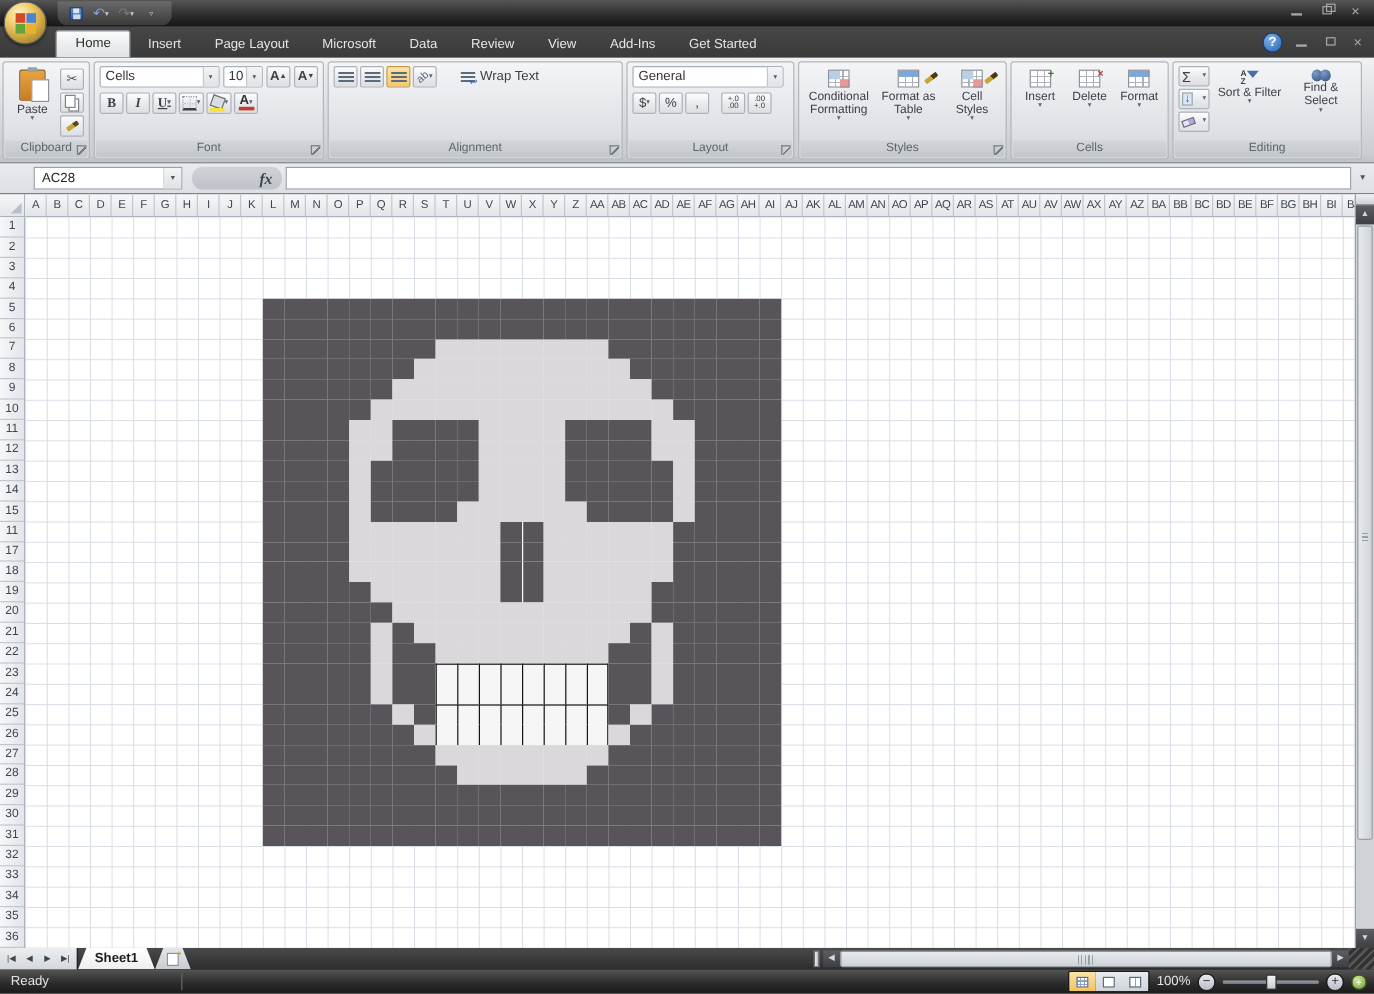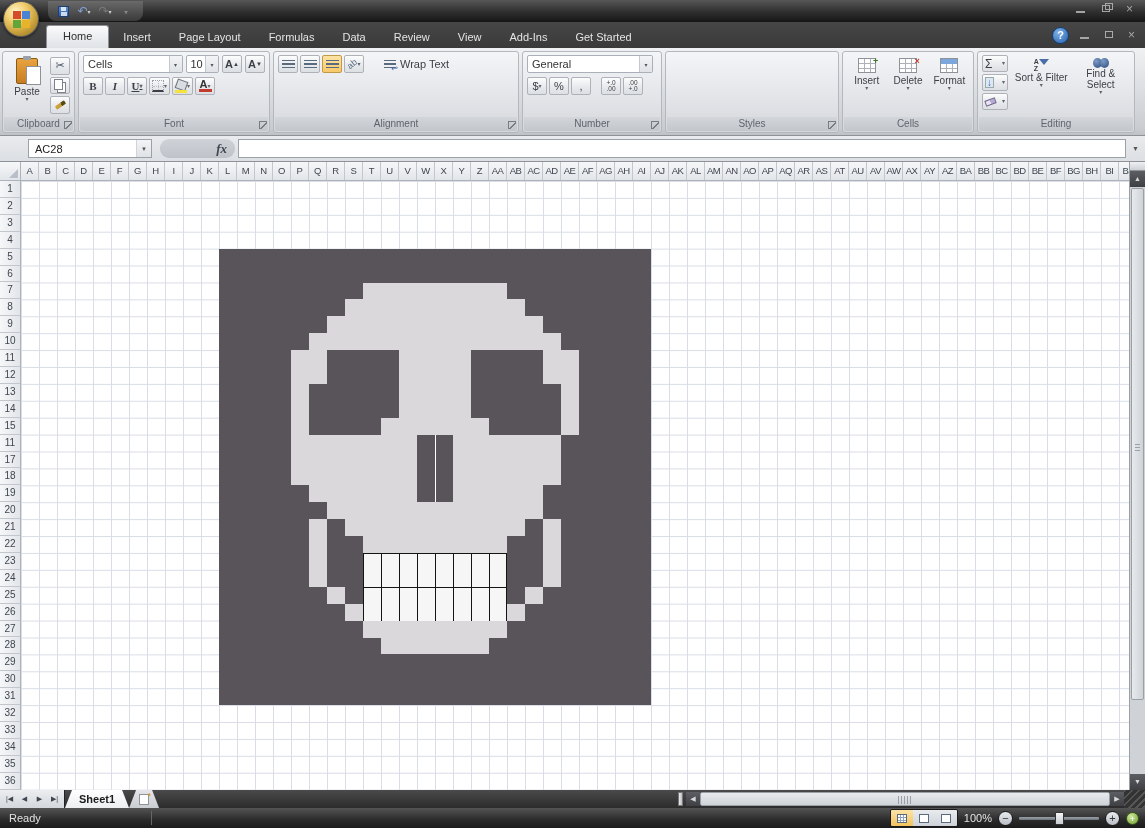--- a/index.html
+++ b/index.html
@@ -288,7 +288,7 @@
         <div class="rtab active">Home</div>
         <div class="rtab">Insert</div>
         <div class="rtab">Page Layout</div>
-        <div class="rtab">Formulas</div>
+        <div class="rtab">Microsoft</div>
         <div class="rtab">Data</div>
         <div class="rtab">Review</div>
         <div class="rtab">View</div>

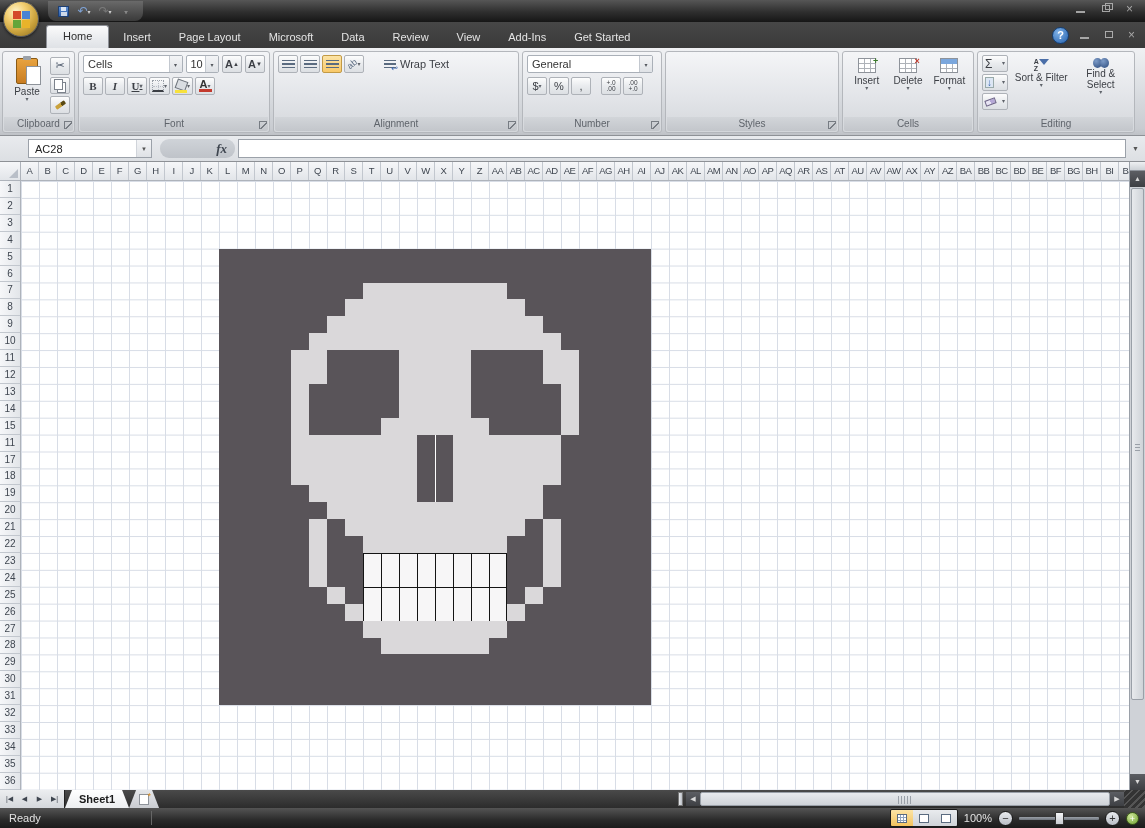--- a/index.html
+++ b/index.html
@@ -431,6 +431,25 @@
     </div>
 
     <div class="rgroup" style="width:174px">
+      <div class="rg-content" style="display:flex; gap:2px; justify-content:center">
+        <div class="bigbtn" style="width:58px">
+          <span class="grid-ic"></span>
+          <span>Conditional Formatting</span>
+          <span class="caret">▾</span>
+        </div>
+        <div class="bigbtn cellbtn" style="width:54px">
+          <span class="grid-ic blue"></span>
+            <span class="brush-over"></span>
+          <span>Format as Table</span>
+          <span class="caret">▾</span>
+        </div>
+        <div class="bigbtn cellbtn" style="width:48px">
+          <span class="grid-ic"></span>
+            <span class="brush-over"></span>
+          <span>Cell Styles</span>
+          <span class="caret">▾</span>
+        </div>
+      </div>
       <div class="rgroup-label">Styles</div>
       <div class="launcher"></div>
     </div>

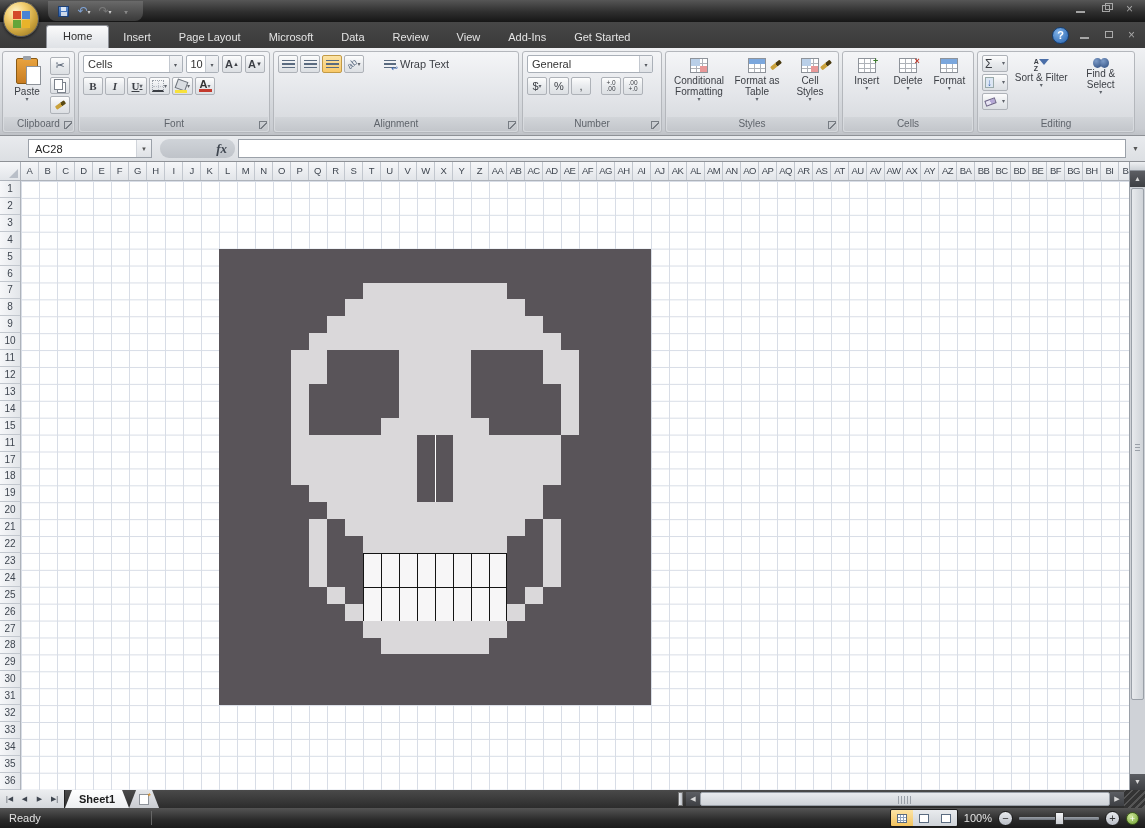--- a/index.html
+++ b/index.html
@@ -426,7 +426,7 @@
           </div>
         </div>
       </div>
-      <div class="rgroup-label">Number</div>
+      <div class="rgroup-label">Layout</div>
       <div class="launcher"></div>
     </div>
 

